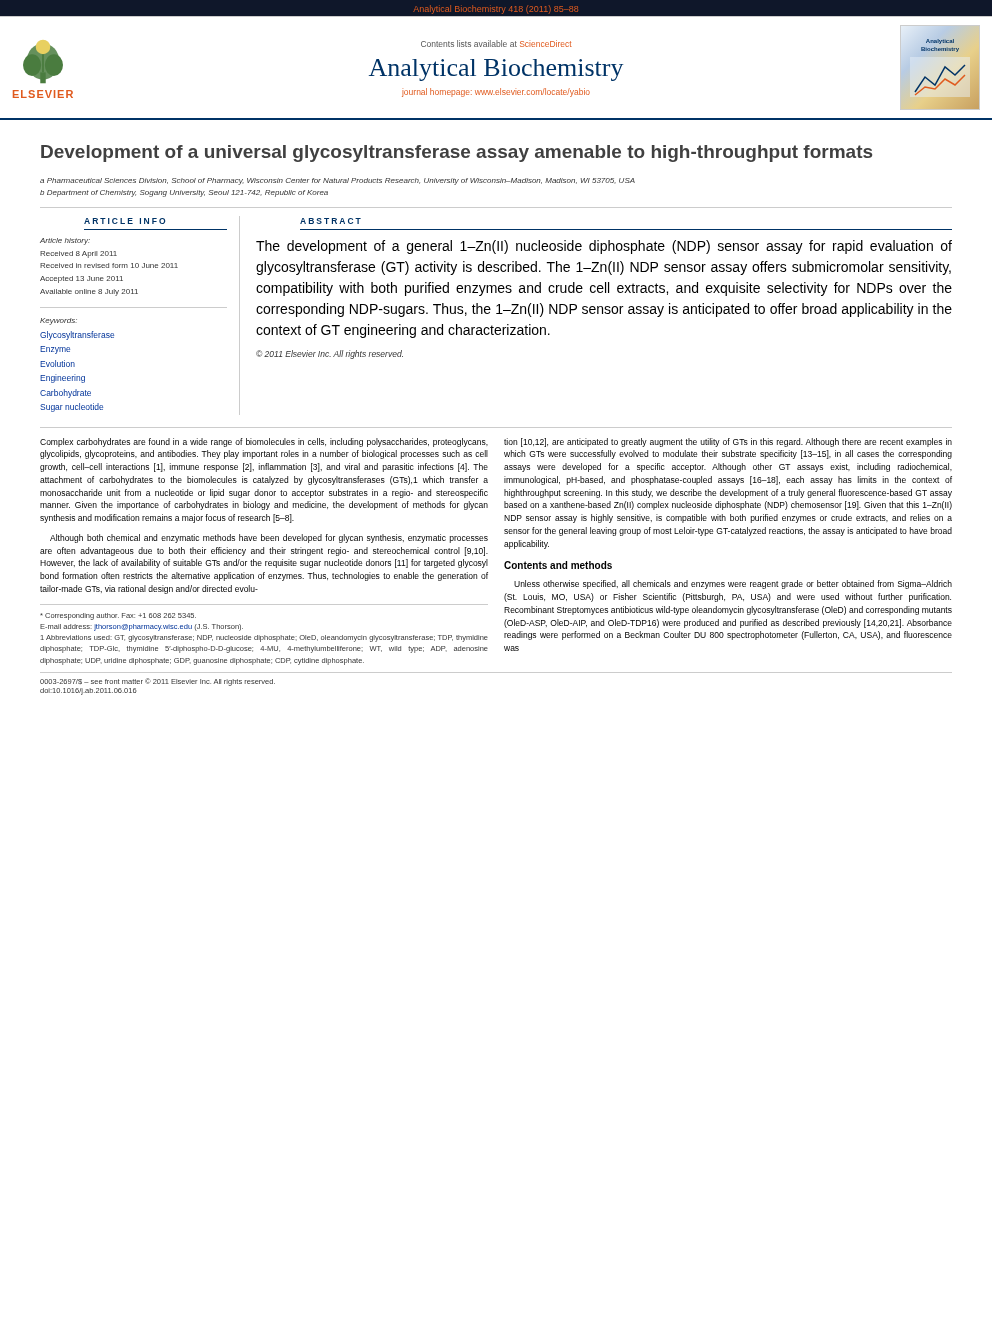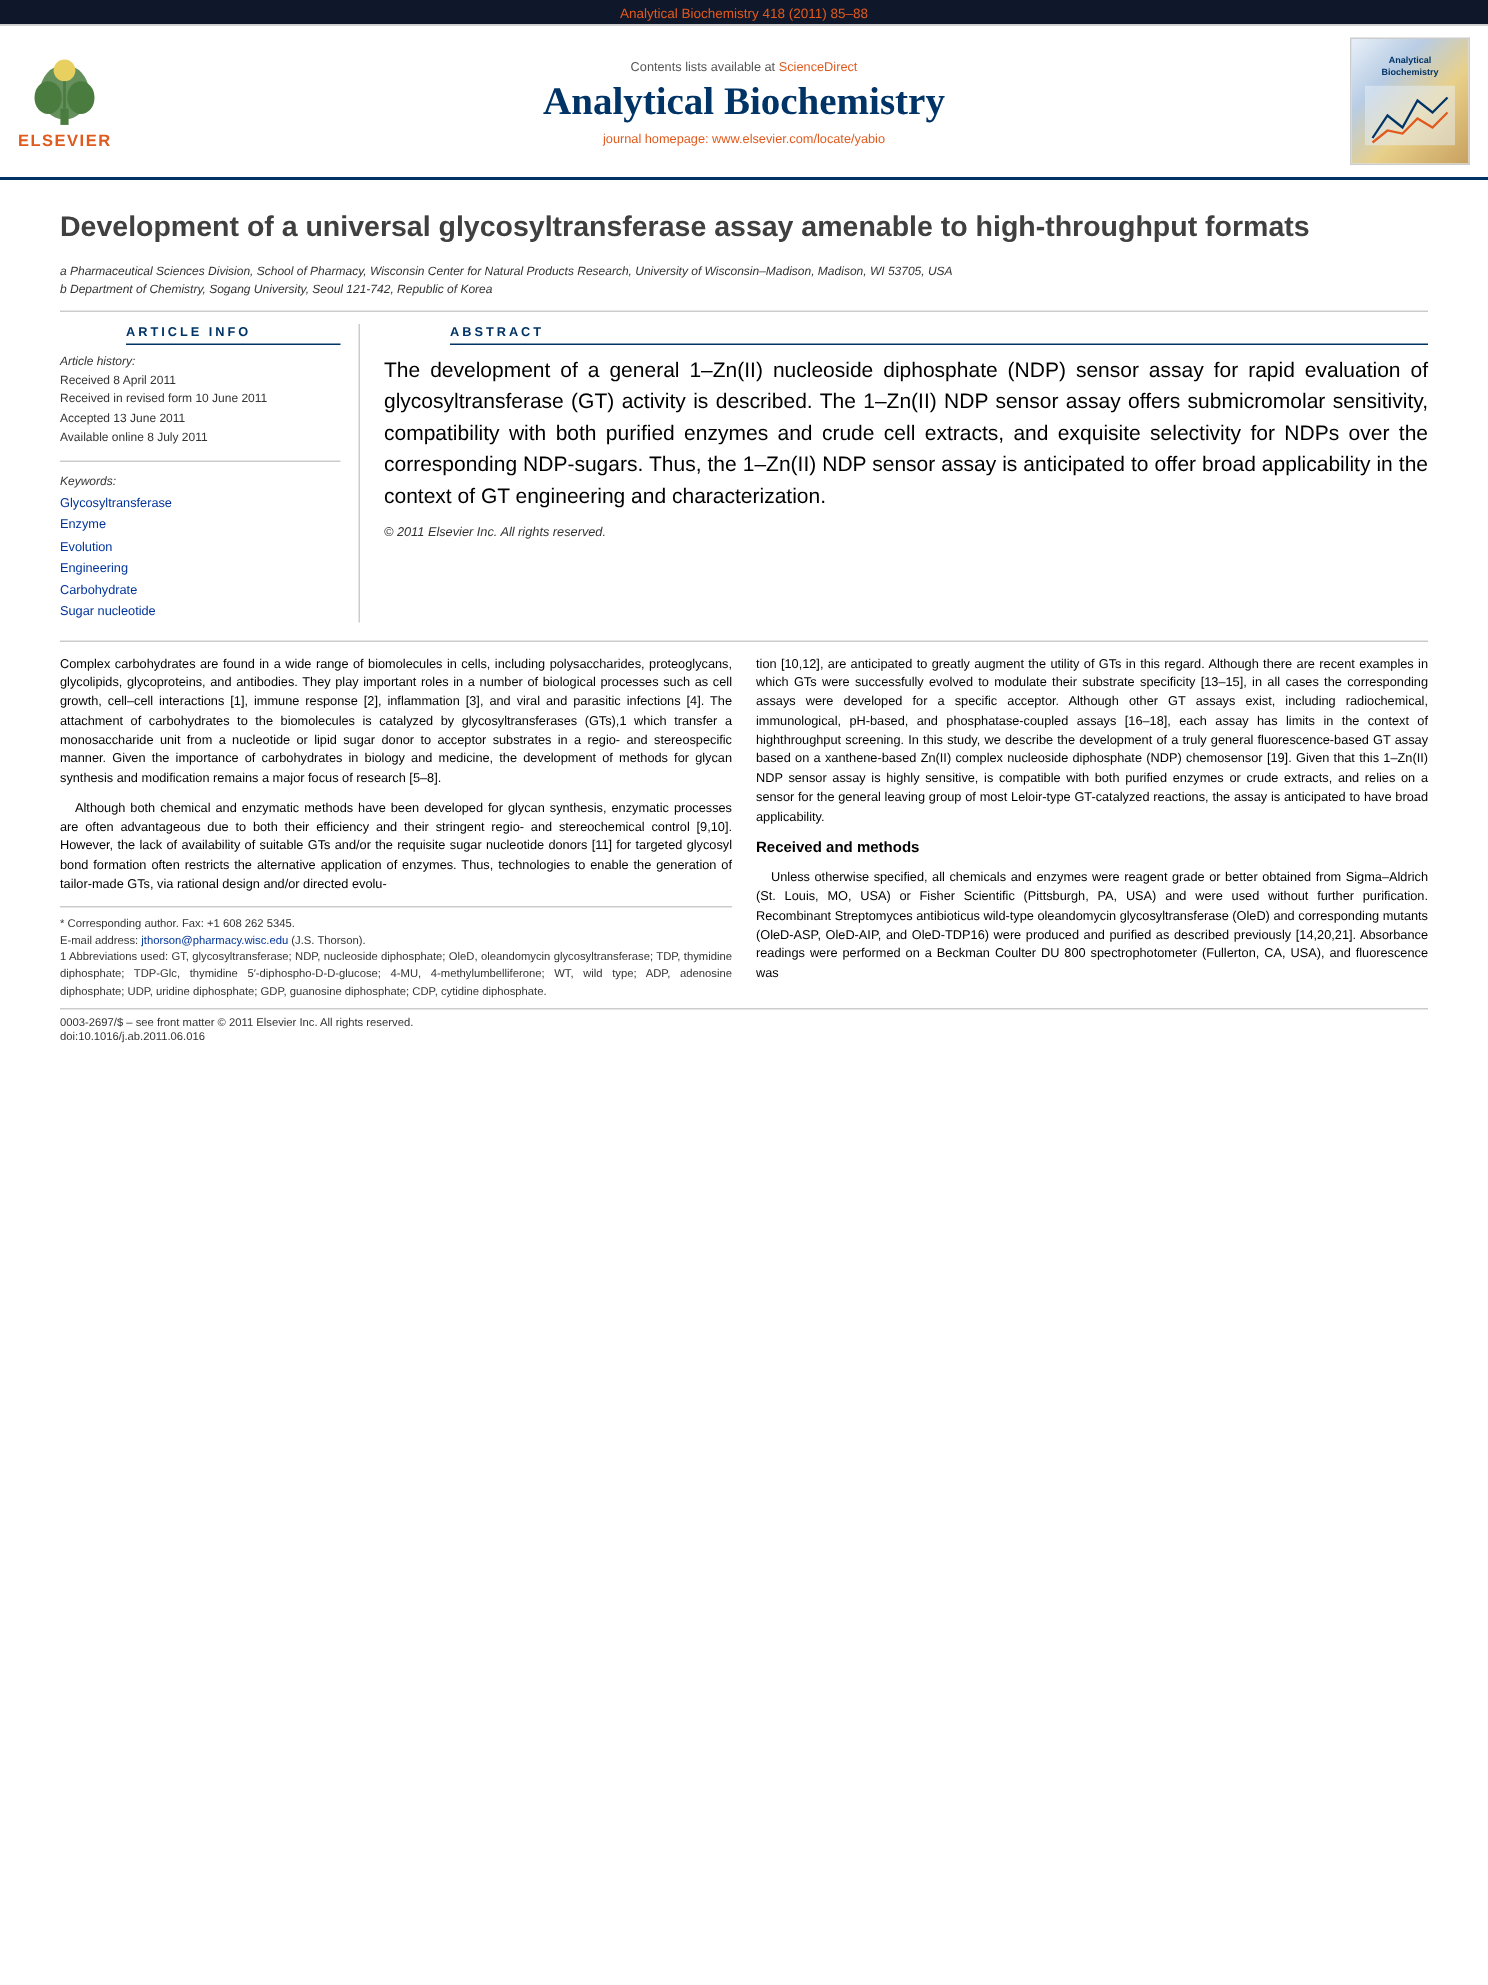--- a/index.html
+++ b/index.html
@@ -72,7 +72,7 @@
       font-size: 26px;
       color: #003366;
       font-family: 'Times New Roman', serif;
-      font-weight: bold;
+      font-weight: normal;
       margin-bottom: 4px;
     }
     .journal-homepage-line {

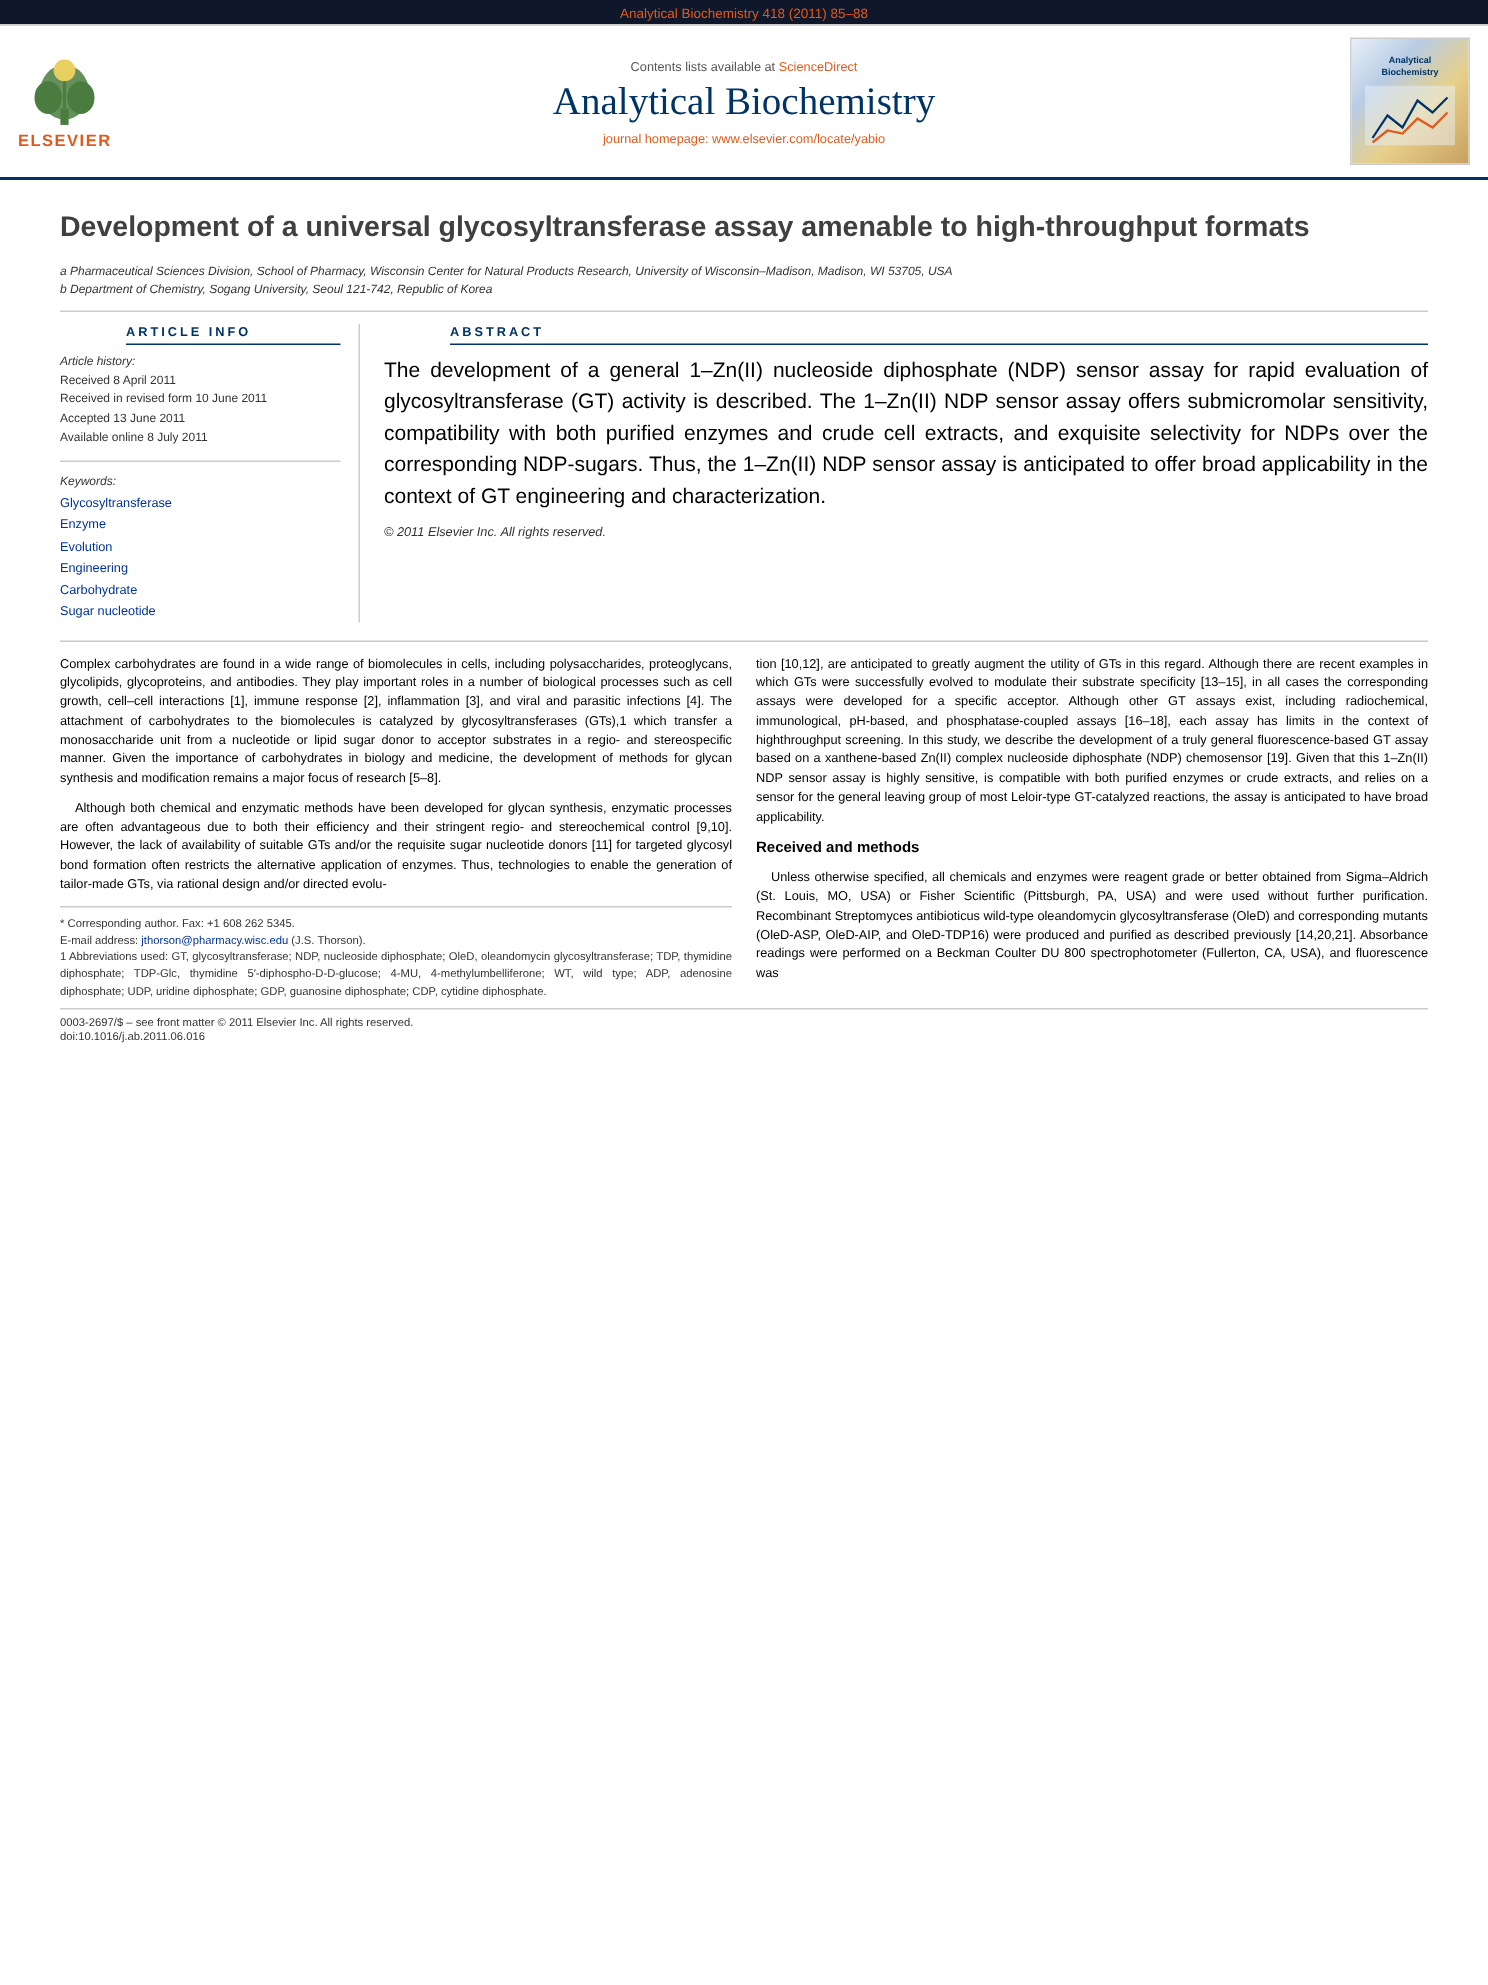--- a/index.html
+++ b/index.html
@@ -393,7 +393,7 @@
 
     <div class="body-col">
       <p>tion [10,12], are anticipated to greatly augment the utility of GTs in this regard. Although there are recent examples in which GTs were successfully evolved to modulate their substrate specificity [13–15], in all cases the corresponding assays were developed for a specific acceptor. Although other GT assays exist, including radiochemical, immunological, pH-based, and phosphatase-coupled assays [16–18], each assay has limits in the context of highthroughput screening. In this study, we describe the development of a truly general fluorescence-based GT assay based on a xanthene-based Zn(II) complex nucleoside diphosphate (NDP) chemosensor [19]. Given that this 1–Zn(II) NDP sensor assay is highly sensitive, is compatible with both purified enzymes or crude extracts, and relies on a sensor for the general leaving group of most Leloir-type GT-catalyzed reactions, the assay is anticipated to have broad applicability.</p>
-      <div class="section-title">Received and methods</div>
+      <div class="section-title">Contents and methods</div>
       <p>Unless otherwise specified, all chemicals and enzymes were reagent grade or better obtained from Sigma–Aldrich (St. Louis, MO, USA) or Fisher Scientific (Pittsburgh, PA, USA) and were used without further purification. Recombinant Streptomyces antibioticus wild-type oleandomycin glycosyltransferase (OleD) and corresponding mutants (OleD-ASP, OleD-AIP, and OleD-TDP16) were produced and purified as described previously [14,20,21]. Absorbance readings were performed on a Beckman Coulter DU 800 spectrophotometer (Fullerton, CA, USA), and fluorescence was</p>
     </div>
   </div>

